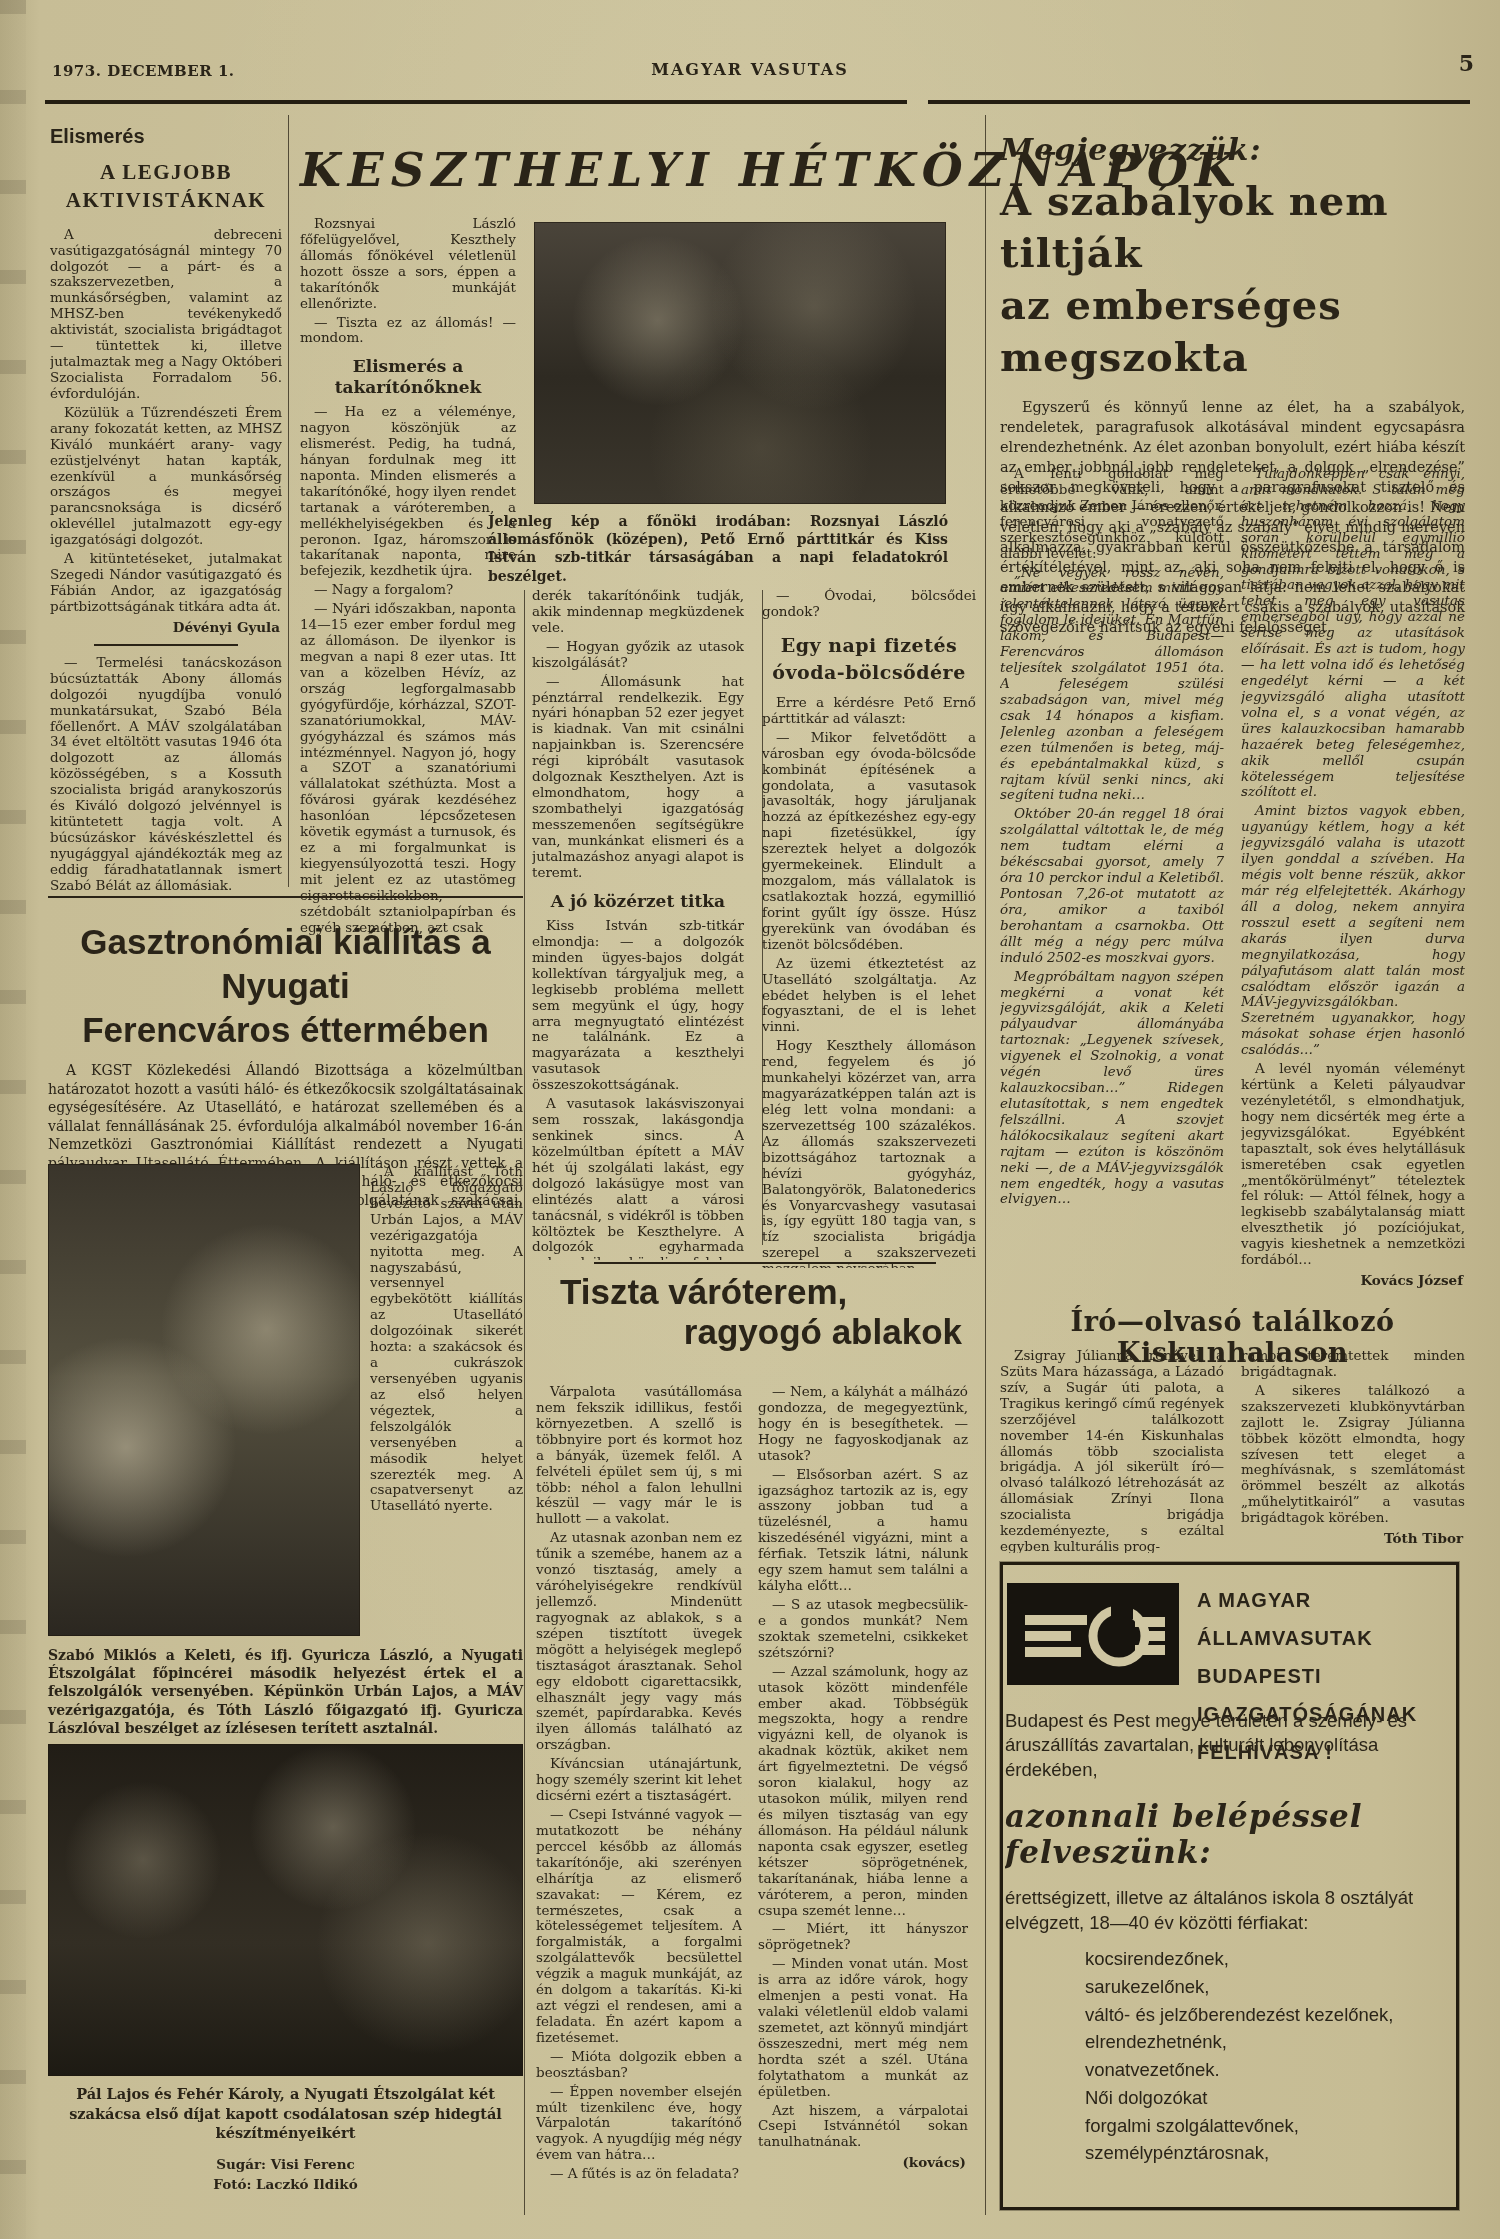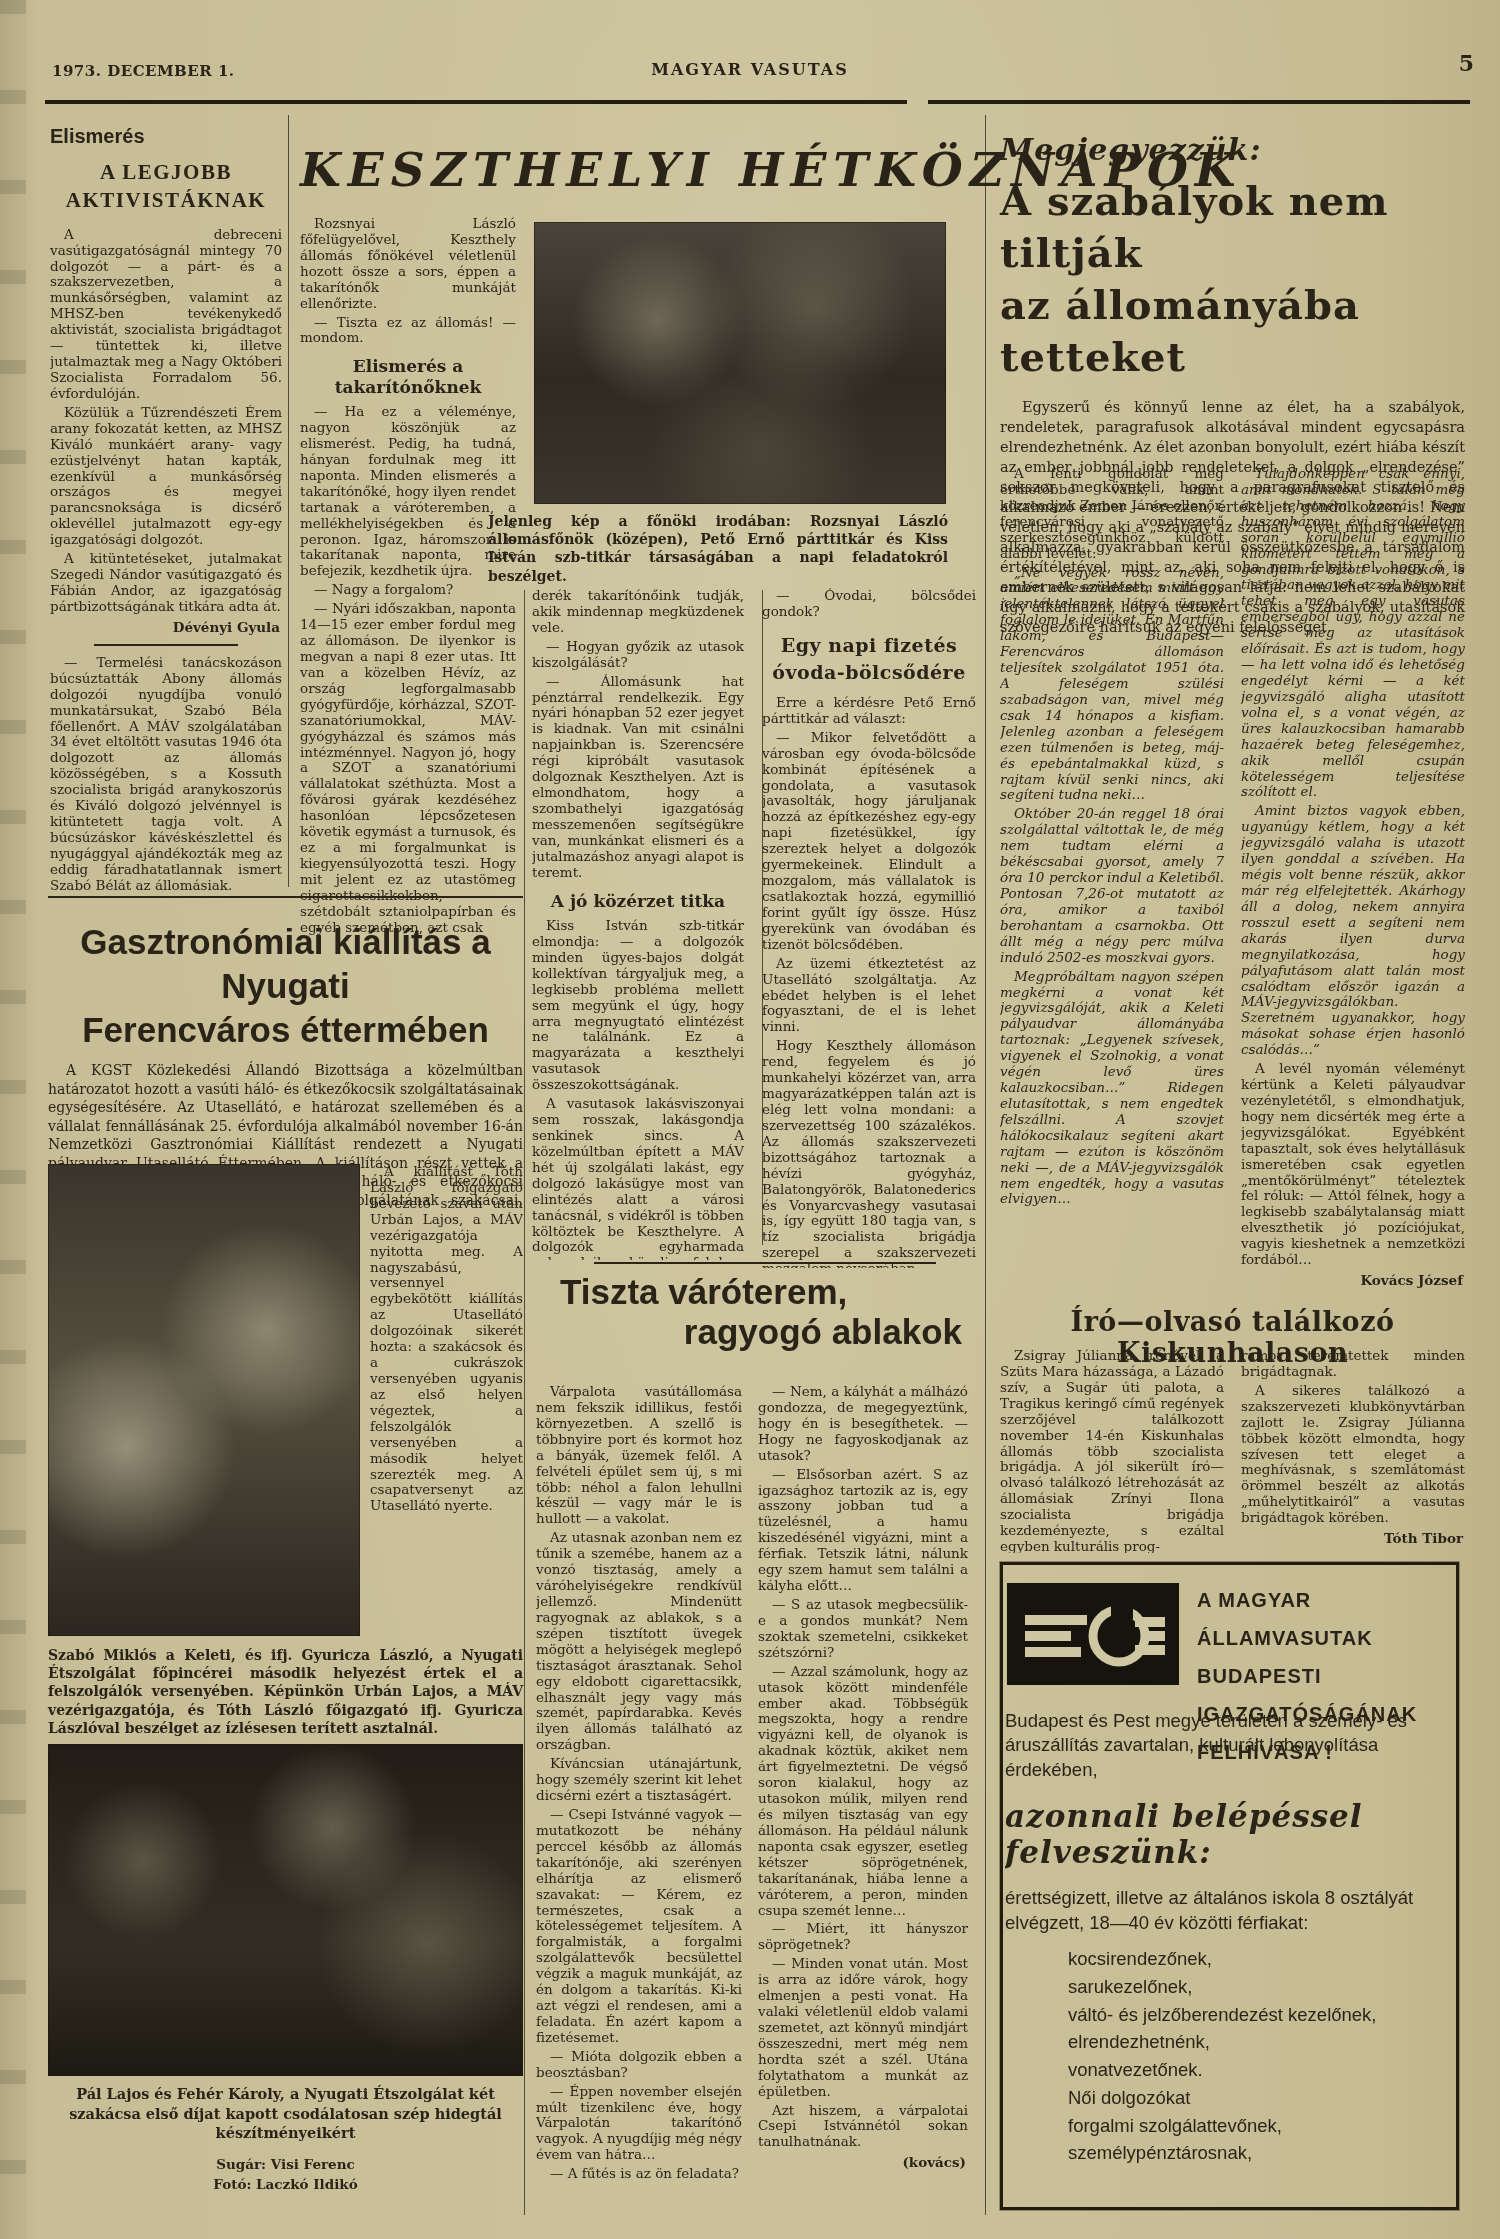--- a/index.html
+++ b/index.html
@@ -155,7 +155,7 @@
     <div class="megj-kicker">Megjegyezzük:</div>
     <div class="megj-headline" style="margin-top:8px;">
       <div>A szabályok nem tiltják</div>
-      <div>az állományába tetteket</div>
+      <div>az emberséges megszokta</div>
     </div>
     <div class="megj-lead" style="margin-top:14px;">Egyszerű és könnyű lenne az élet, ha a szabályok, rendeletek, paragrafusok alkotásával mindent egycsapásra elrendezhetnénk. Az élet azonban bonyolult, ezért hiába készít az ember jobbnál jobb rendeleteket, a dolgok „elrendezése” sokszor megköveteli, hogy a paragrafusokat tisztelő és alkalmazó ember — érezzen, értékeljen, gondolkozzon is! Nem véletlen, hogy aki a „szabály az szabály” elvet mindig mereven alkalmazza, gyakrabban kerül összeütközésbe a társadalom értékítéletével, mint az, aki soha nem felejti el, hogy ő is embernek született, s világosan látja: nem lehet szabályokat úgy alkalmazni, hogy a tettekért csakis a szabályok, utasítások szövegezőire hárítsuk az egyéni felelősséget.</div>
     <div class="abs colbox" style="left:0;top:334px;width:224px;height:825px;">

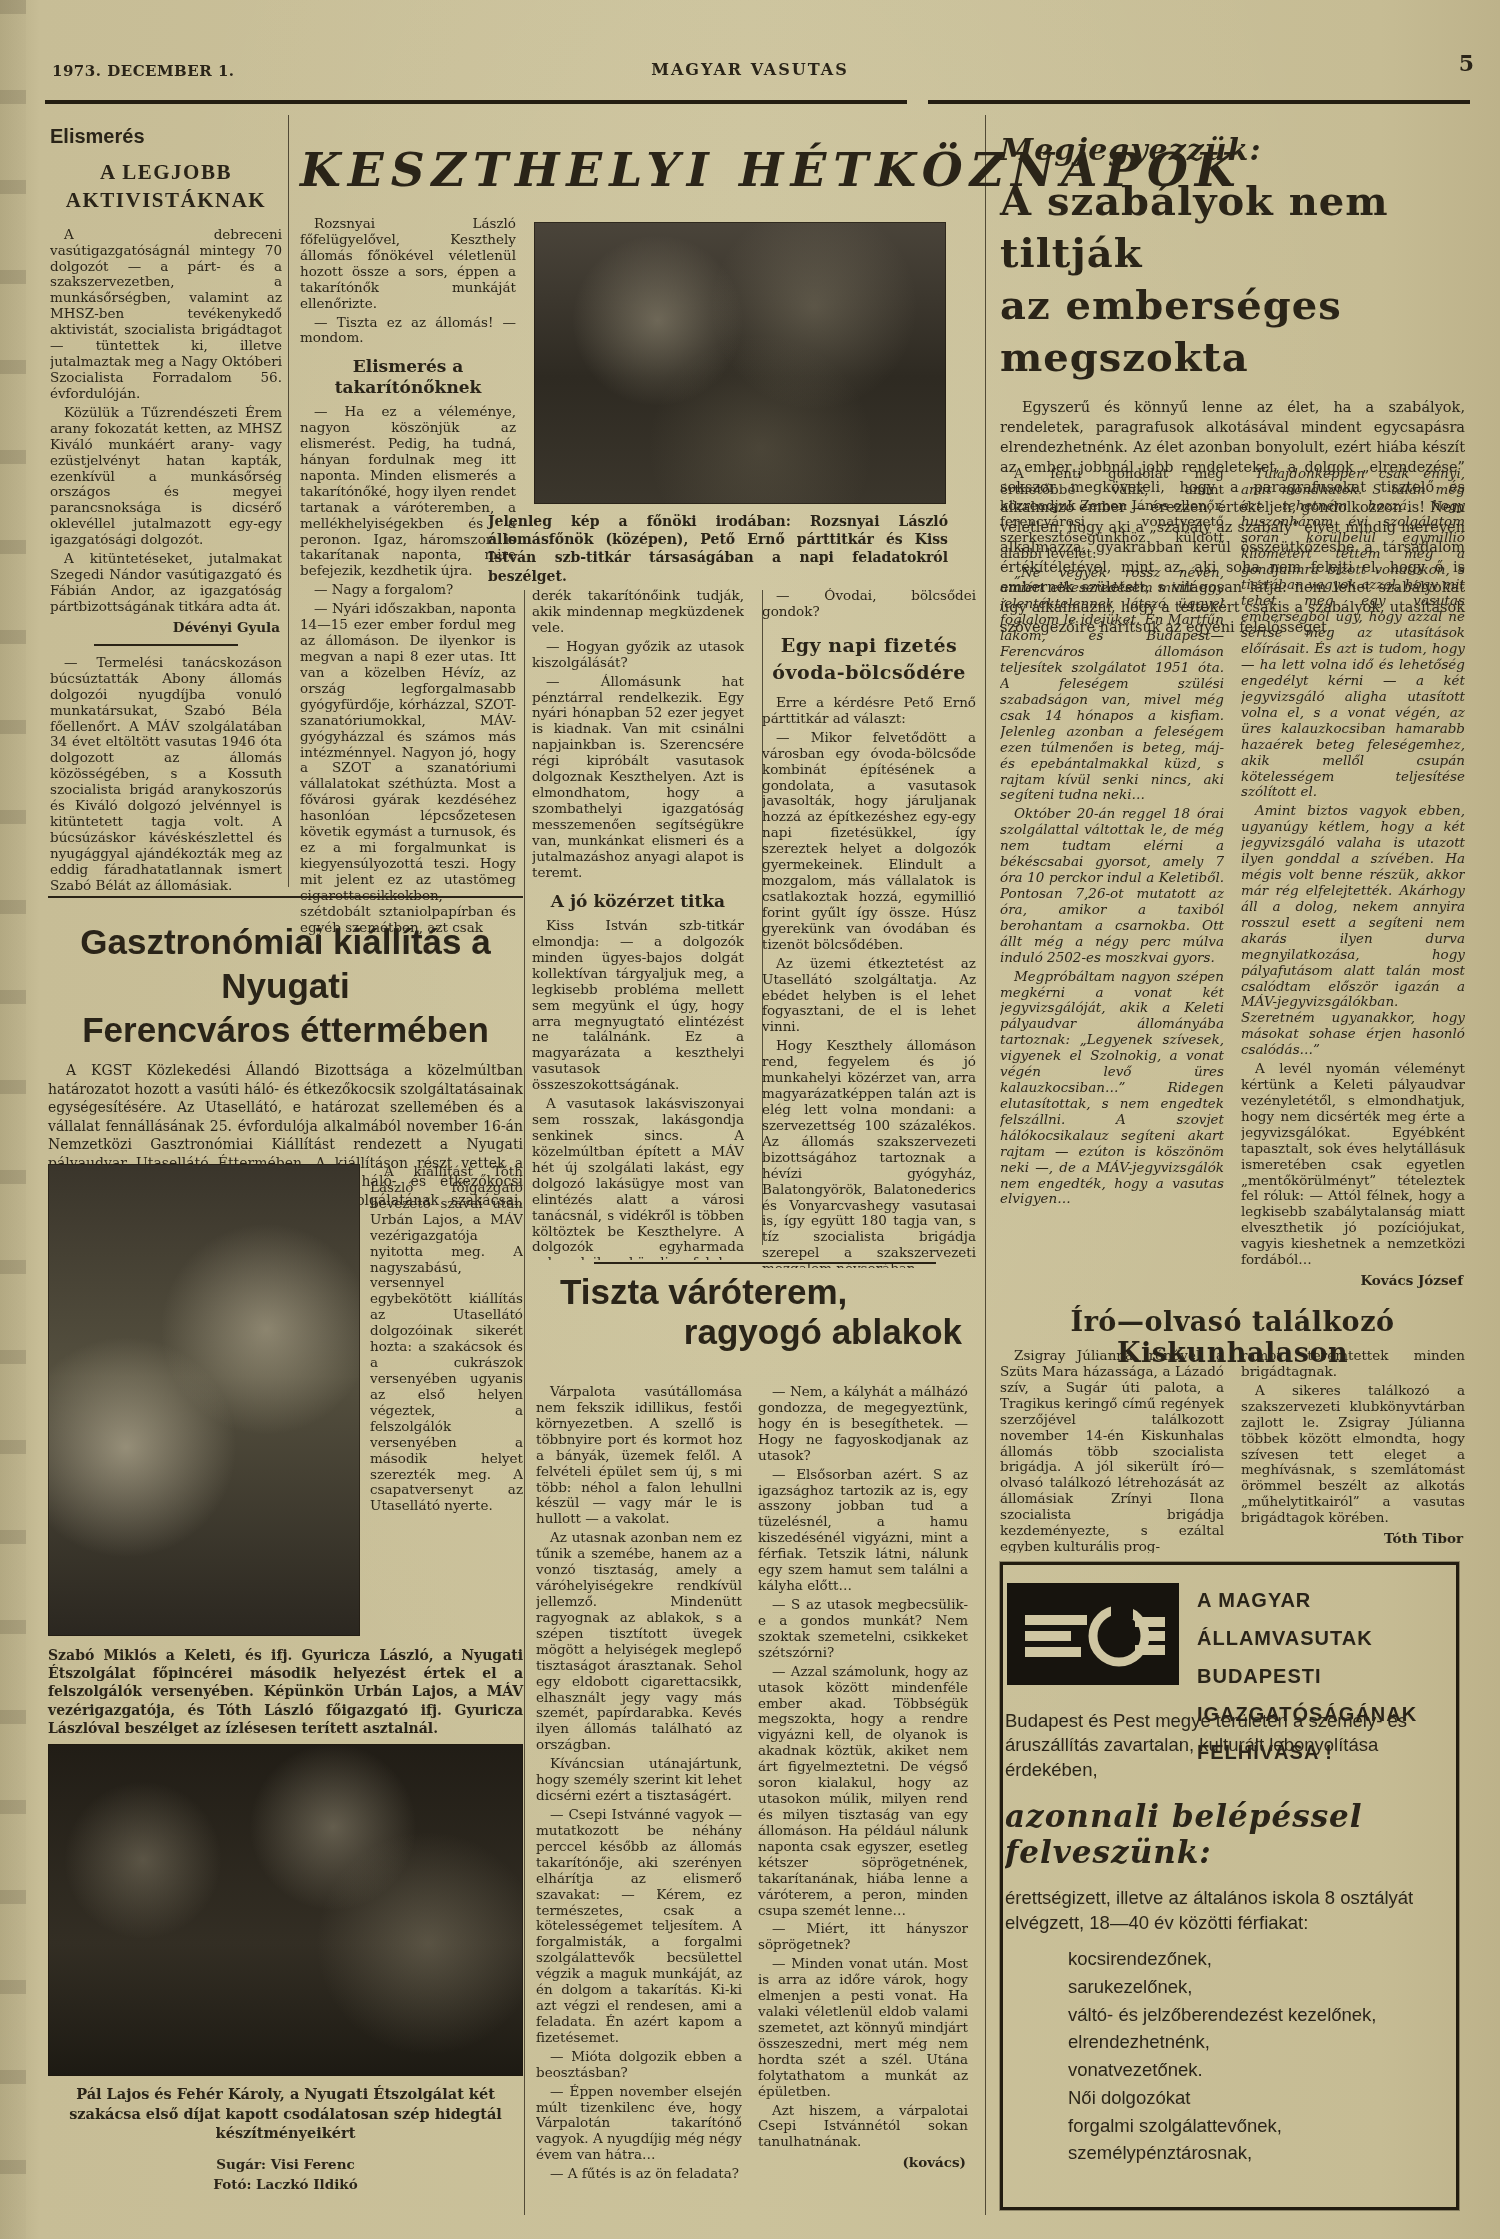--- a/index.html
+++ b/index.html
@@ -89,7 +89,7 @@
   .ad-title{font-family:"Liberation Sans",sans-serif;font-weight:bold;font-size:20px;line-height:1.9;letter-spacing:1px;}
   .seg-adp{font-family:"Liberation Sans",sans-serif;font-size:18.5px;line-height:1.32;margin:10px 0;}
   .seg-adhl{font-weight:bold;font-style:italic;font-size:31px;margin:16px 0;letter-spacing:1px;}
-  .seg-adjob{font-family:"Liberation Sans",sans-serif;font-size:18.5px;line-height:1.5;margin-left:63px;}
+  .seg-adjob{font-family:"Liberation Sans",sans-serif;font-size:18.5px;line-height:1.5;margin-left:80px;}
 </style>
 </head>
 <body>

